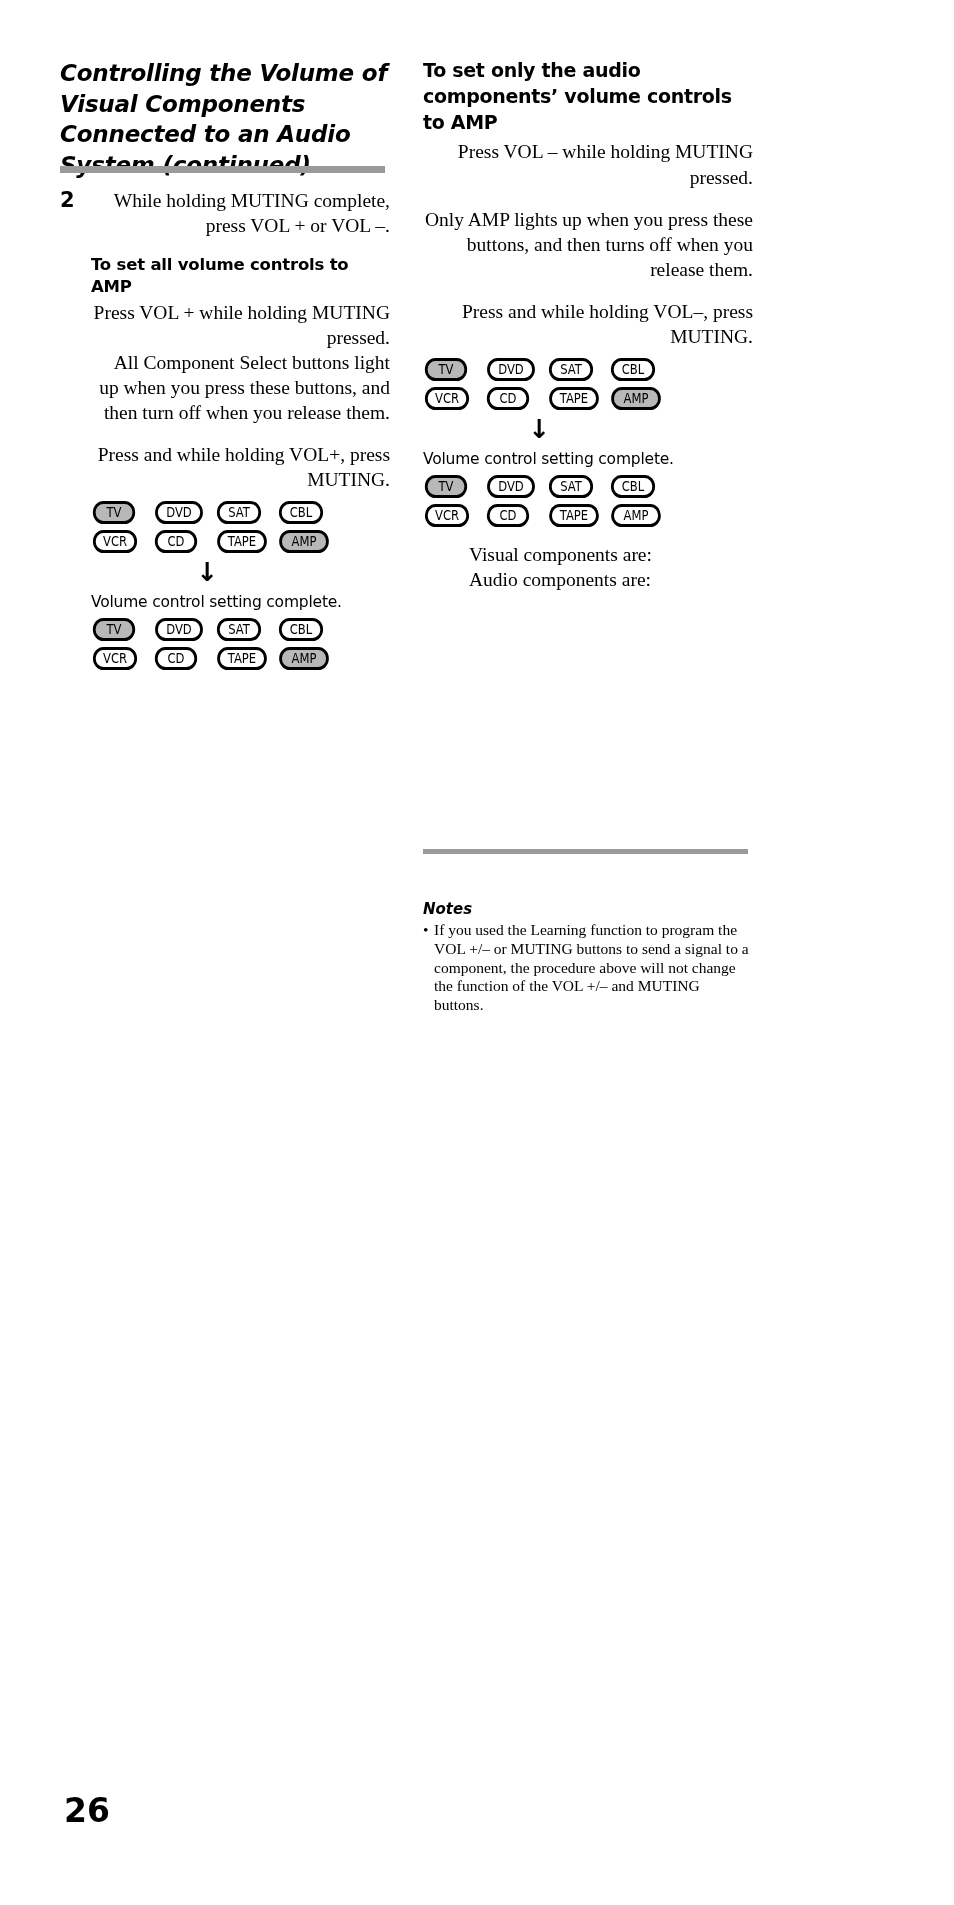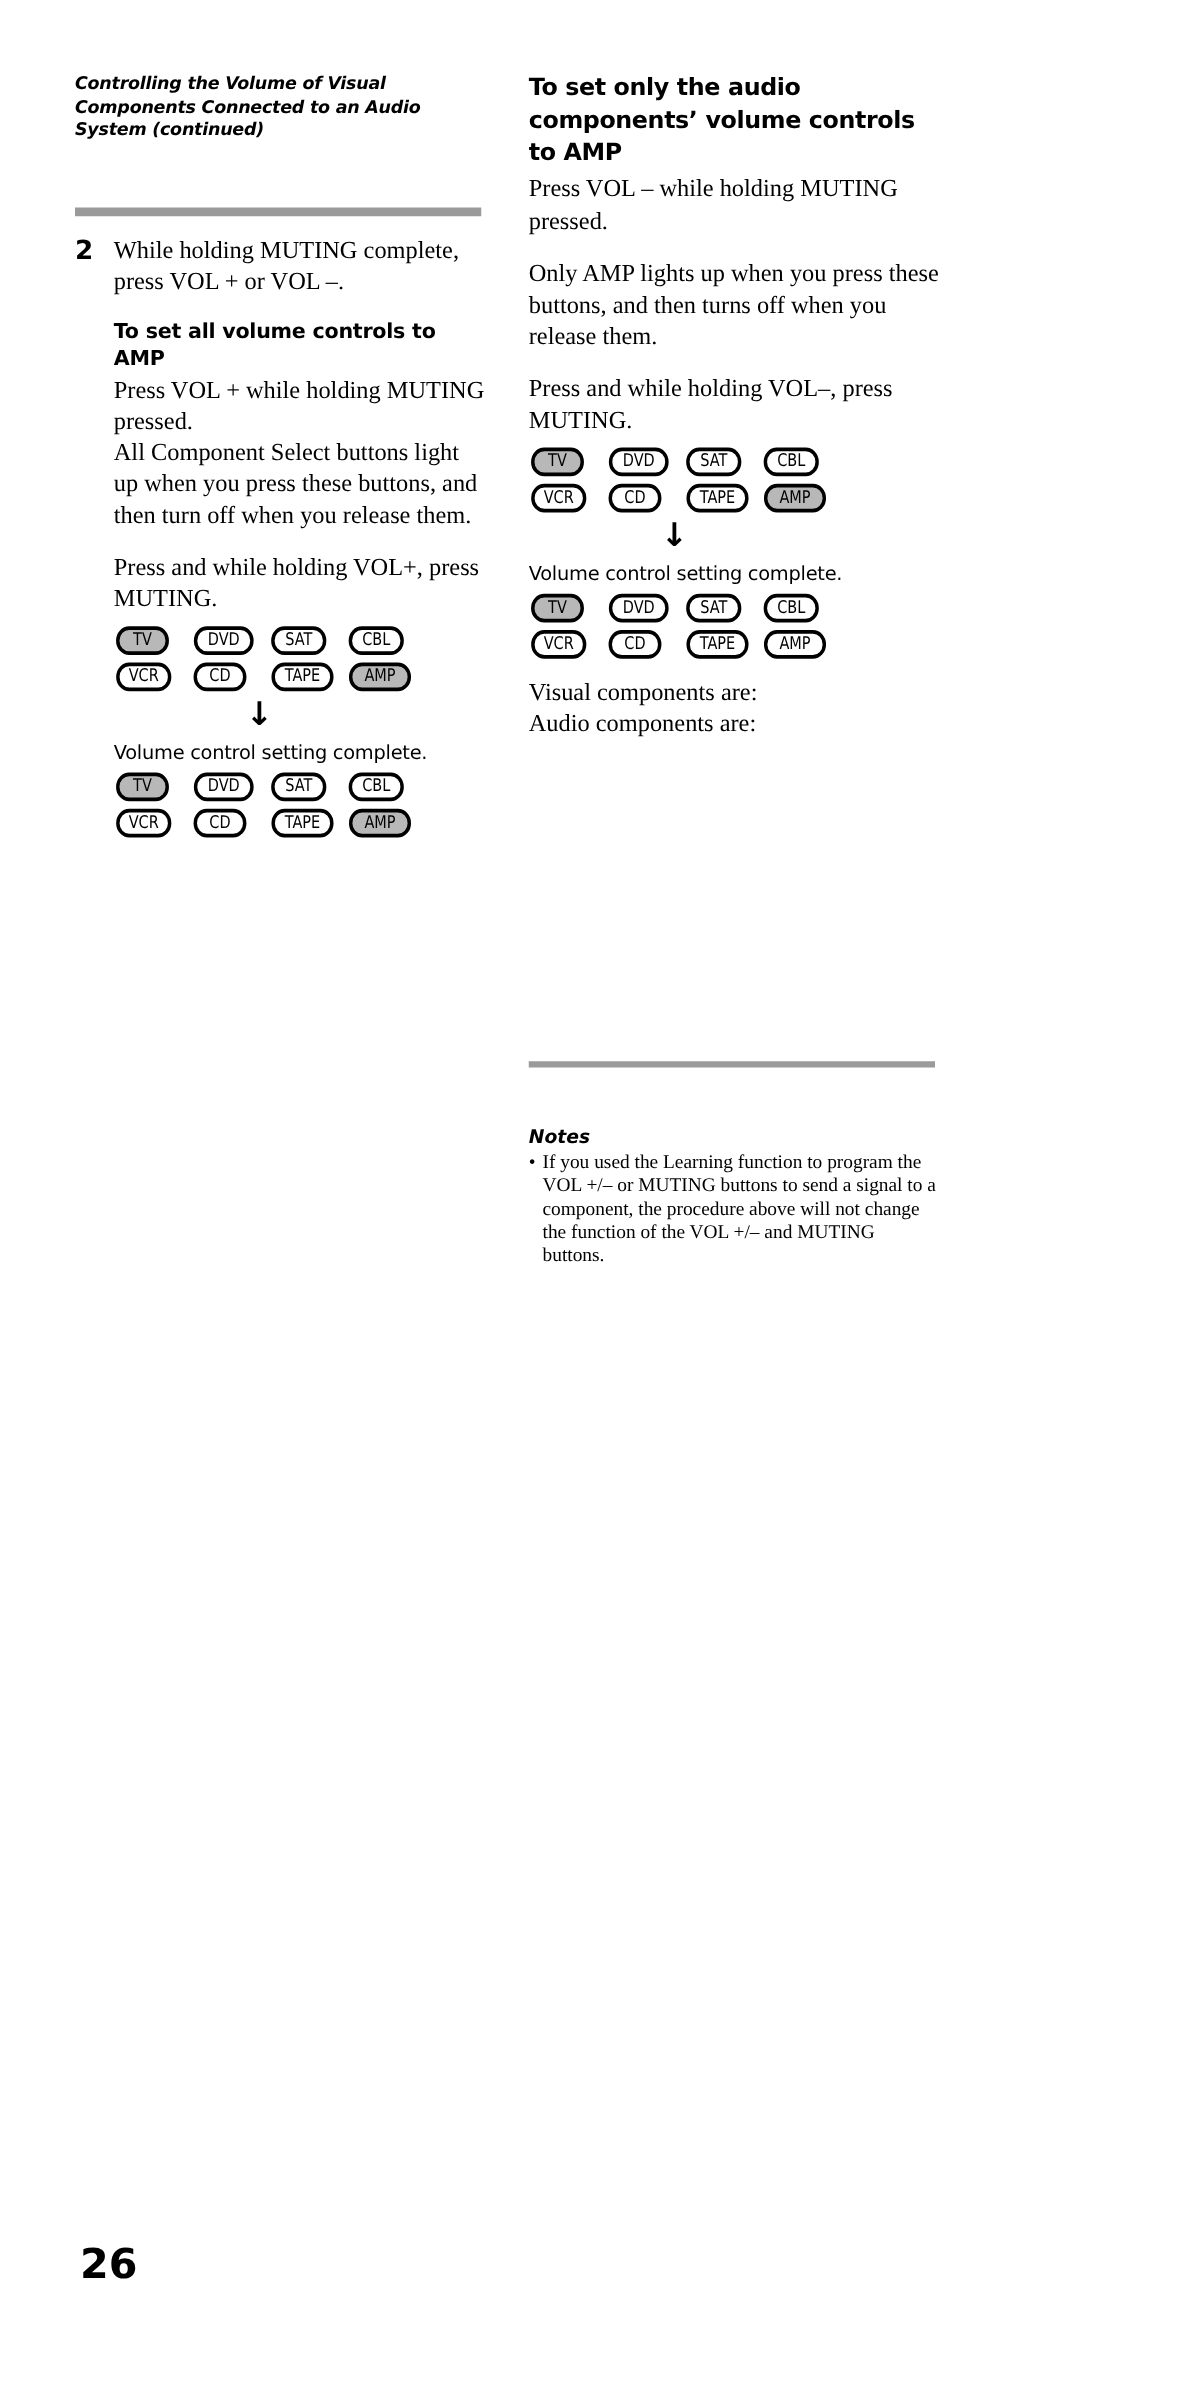--- a/index.html
+++ b/index.html
@@ -20,7 +20,7 @@
   .cont-head {
     font-family:"DejaVu Sans", sans-serif;
     font-weight:bold; font-style:italic;
-    font-size:14px; line-height:1.33;
+    font-size:23px; line-height:1.33;
     letter-spacing:-0.2px;
   }
   .sec-head {

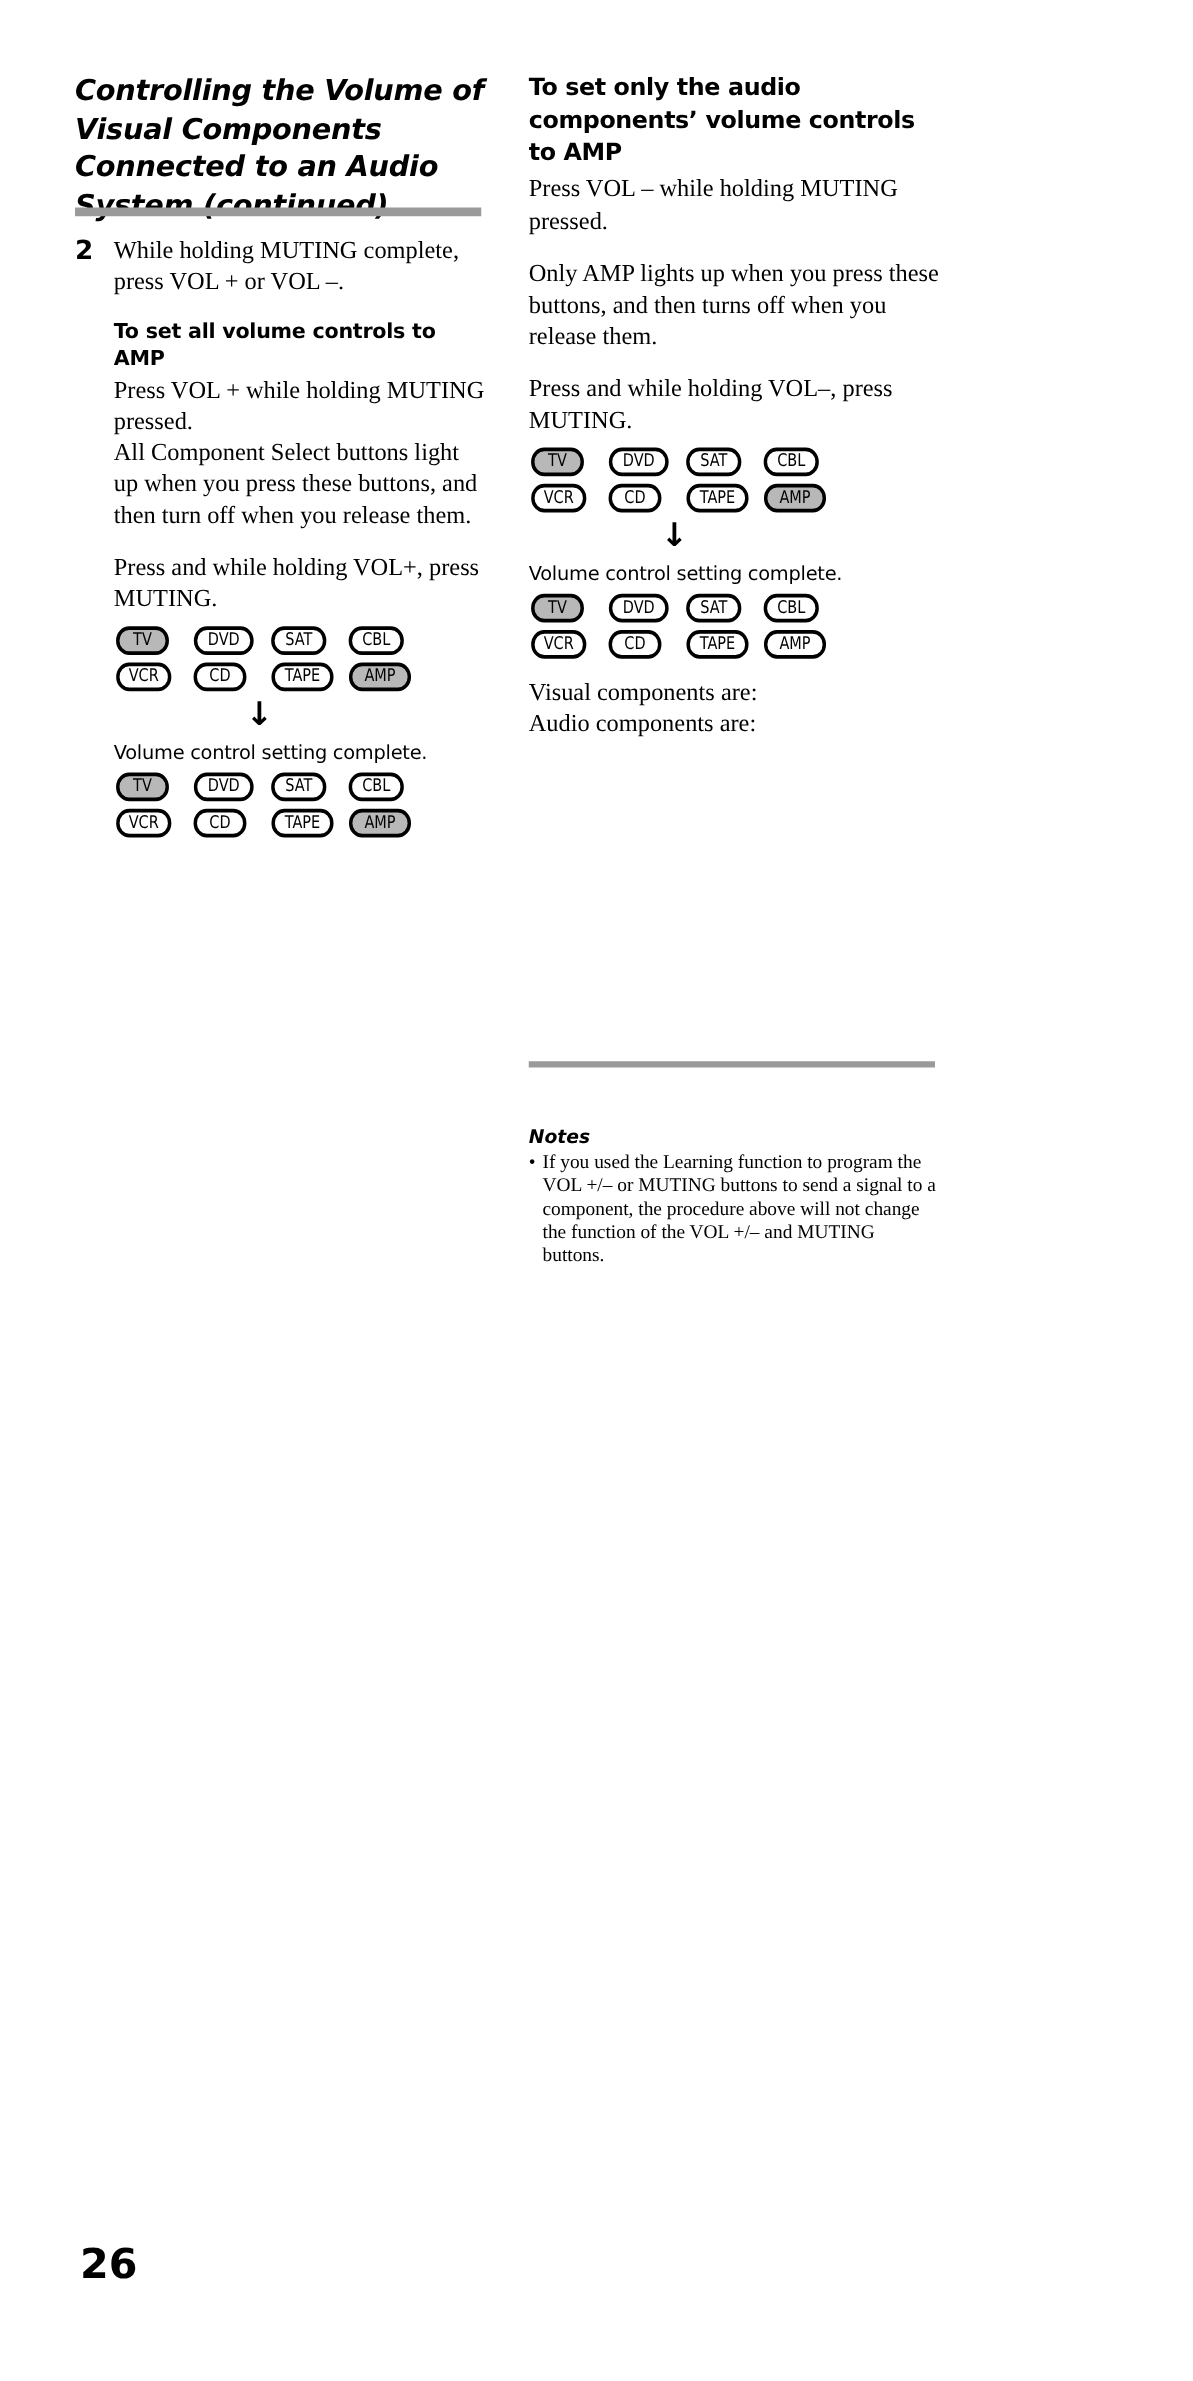--- a/index.html
+++ b/index.html
@@ -47,7 +47,7 @@
 
   
   .body-txt { font-size:19.5px; line-height:1.285; }
-  .p { margin:0 0 0 0; }
+  .p { margin:0 0 0 0;text-align:right; }
   .gap { margin-top:17px; }
 
   

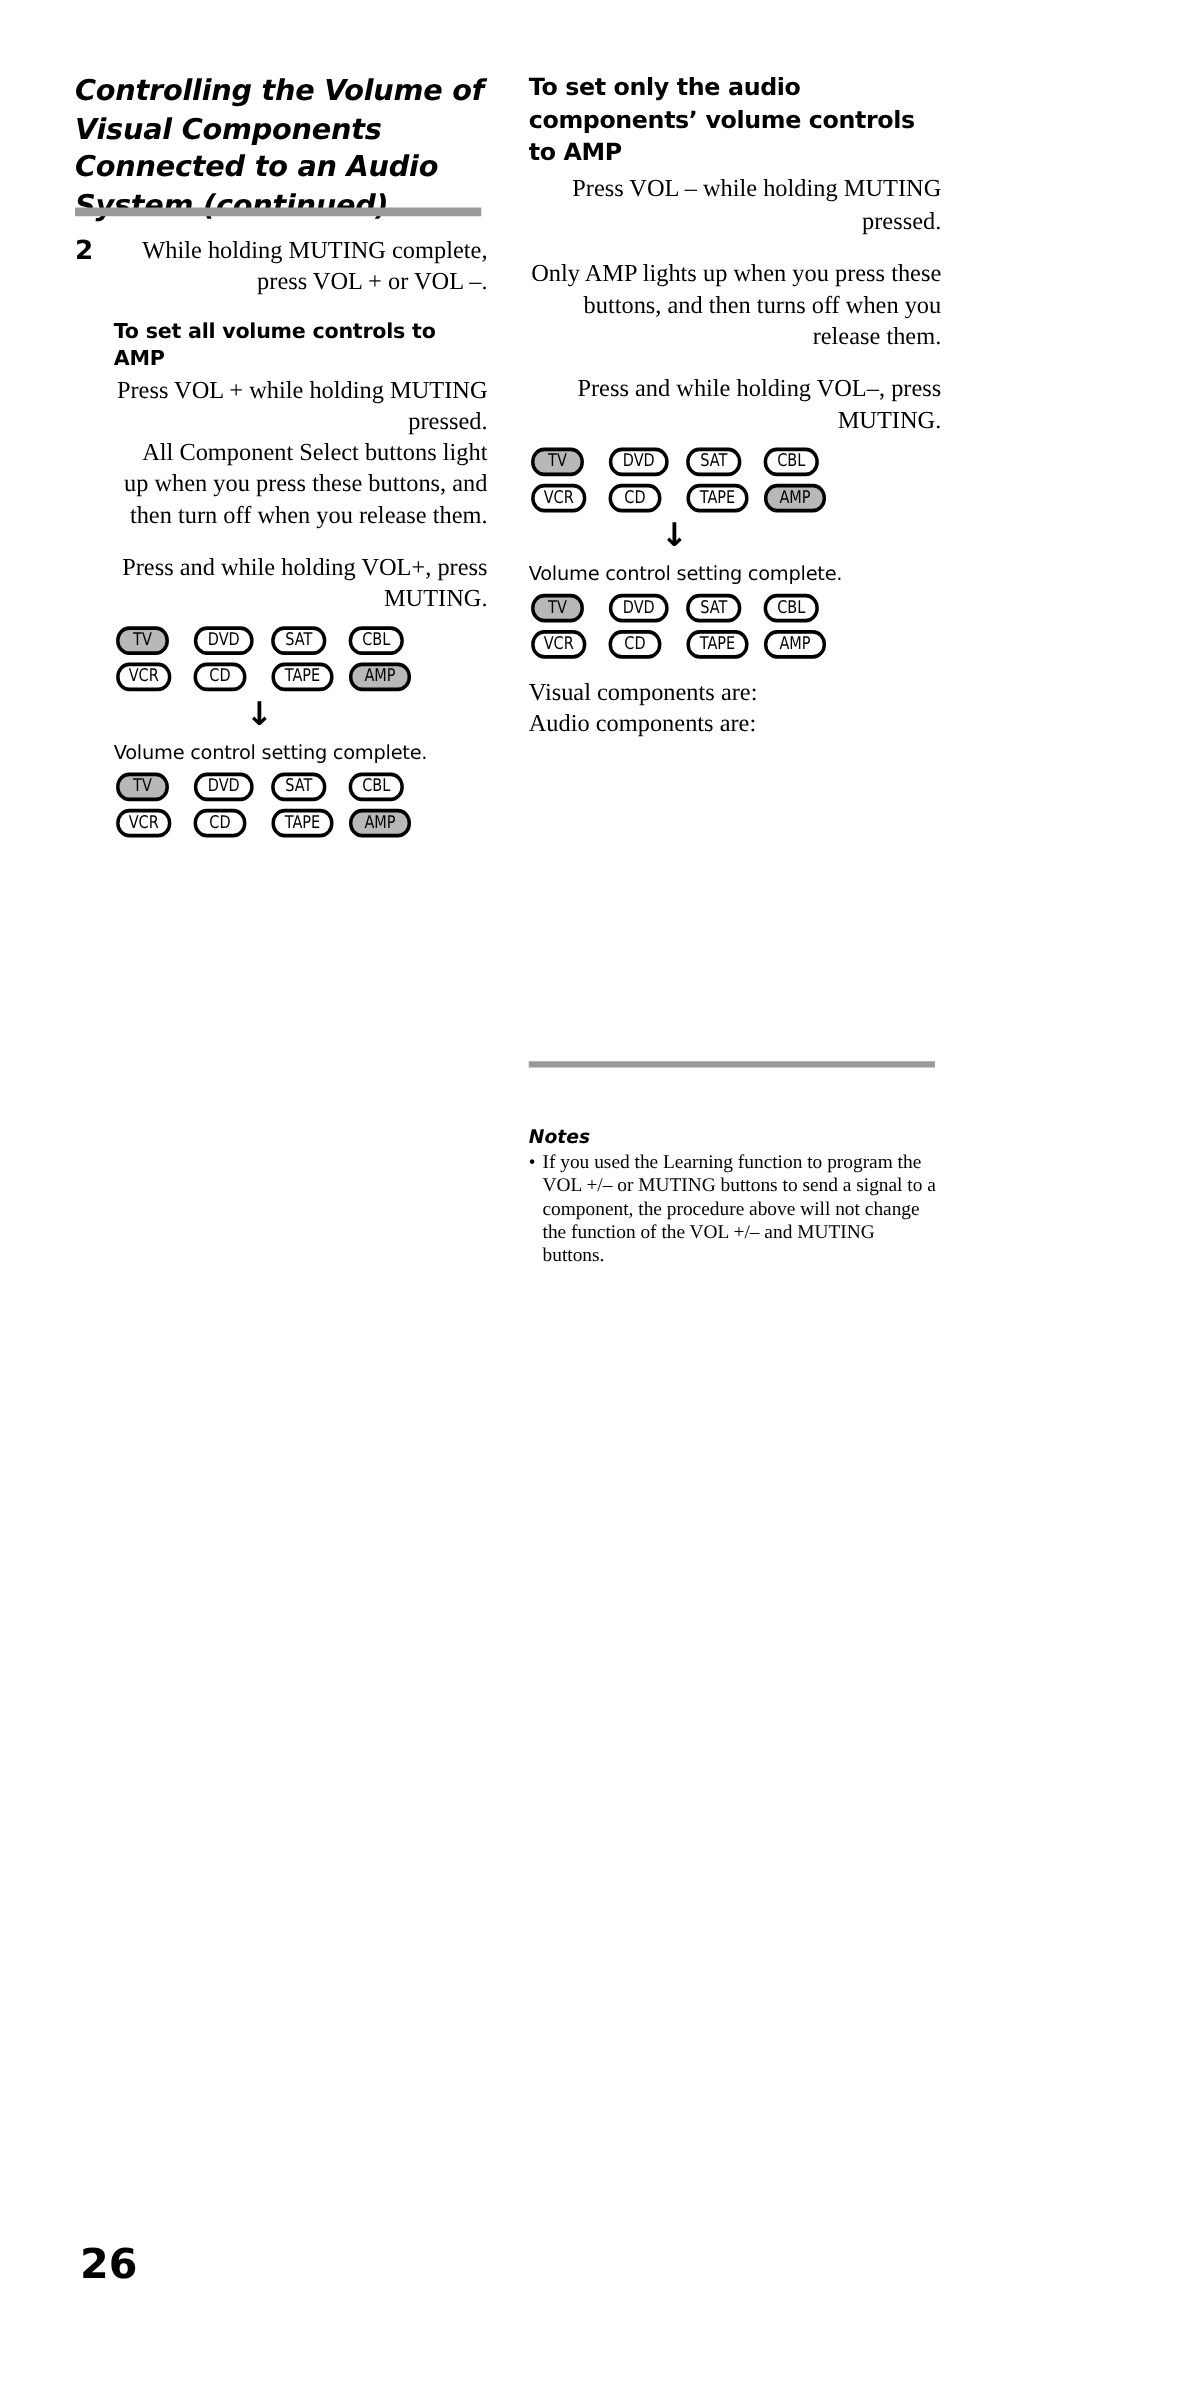--- a/index.html
+++ b/index.html
@@ -286,7 +286,7 @@
         </div>
     </div>
 
-    <div class="body-txt hang" style="margin-top:15px;">
+    <div class="body-txt hang" style="margin-top:15px;margin-left:46px;">
       <div>Visual components are:</div>
       <div>Audio components are:</div>
     </div>

